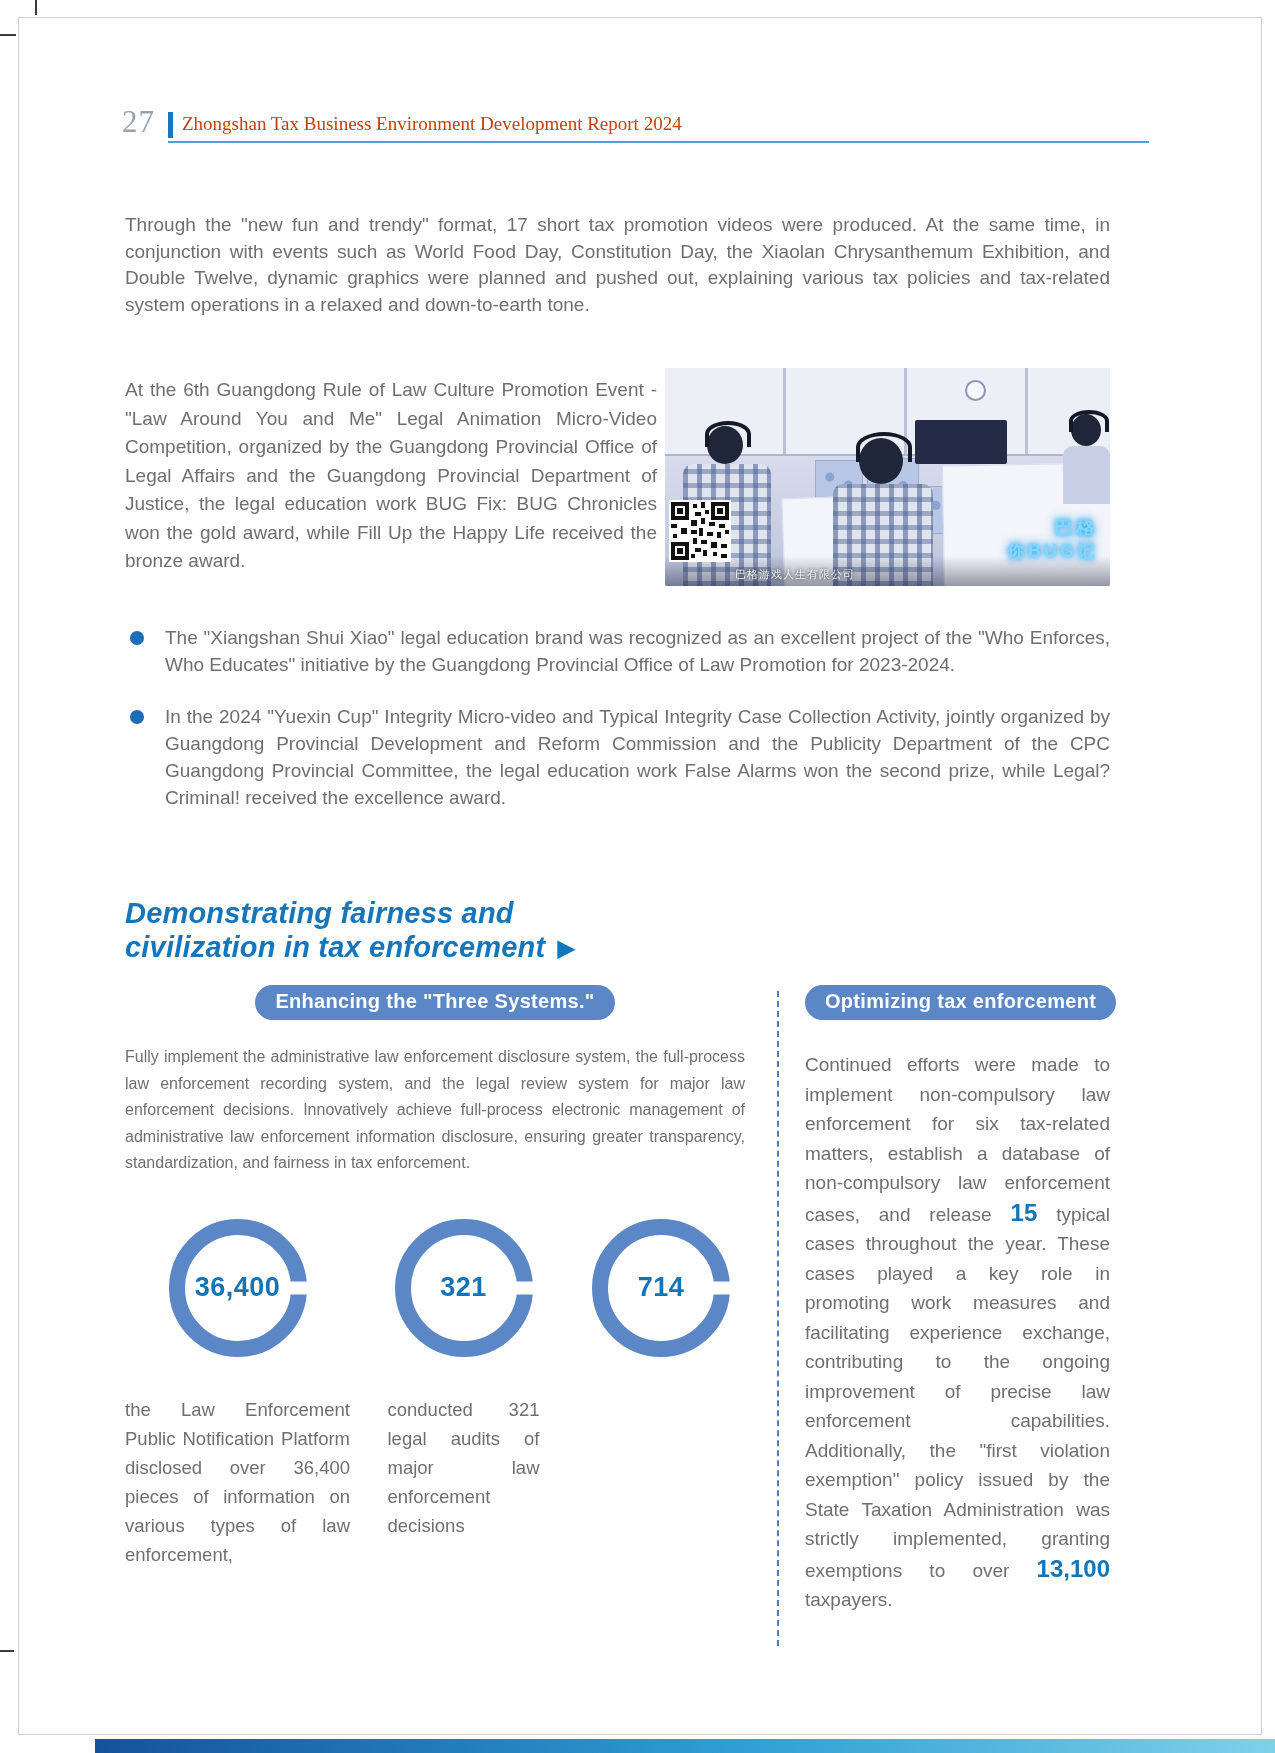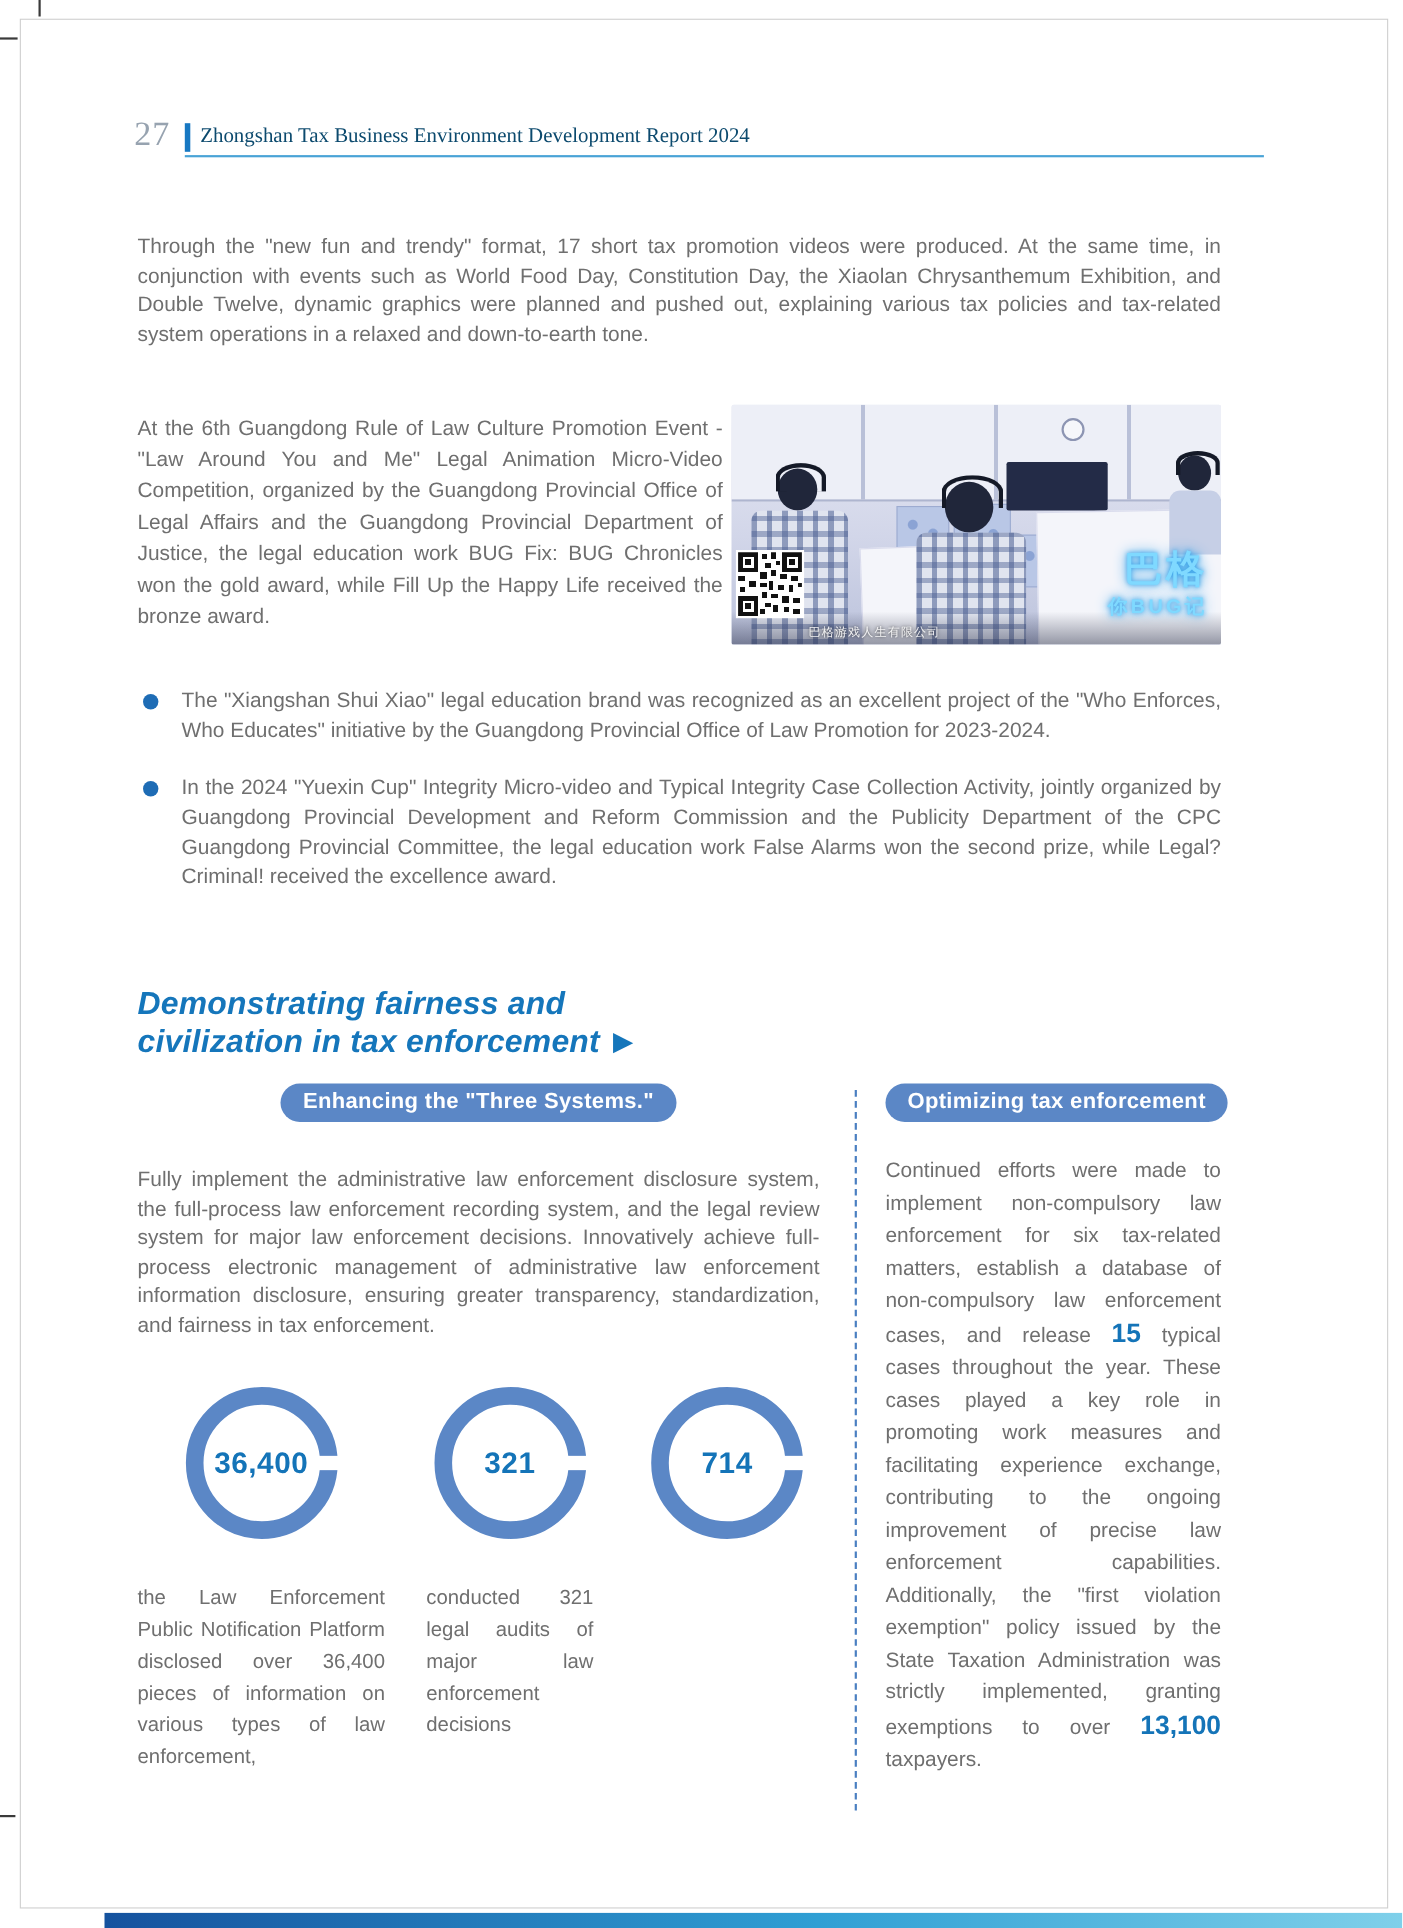--- a/index.html
+++ b/index.html
@@ -17,7 +17,7 @@
            font-size:31px;color:#97a3b0;letter-spacing:1px;}
   .hbar{position:absolute;left:168px;top:112px;width:5px;height:26px;background:#1778c2;}
   .htitle{position:absolute;left:182px;top:113px;font-family:"Liberation Serif","DejaVu Serif",serif;
-          font-size:19px;color:#0c4a6e;}
+          font-size:19px;color:#c2410c;}
   .hrule{position:absolute;left:168px;top:141px;width:981px;height:2px;background:#49a3d6;}
 
   

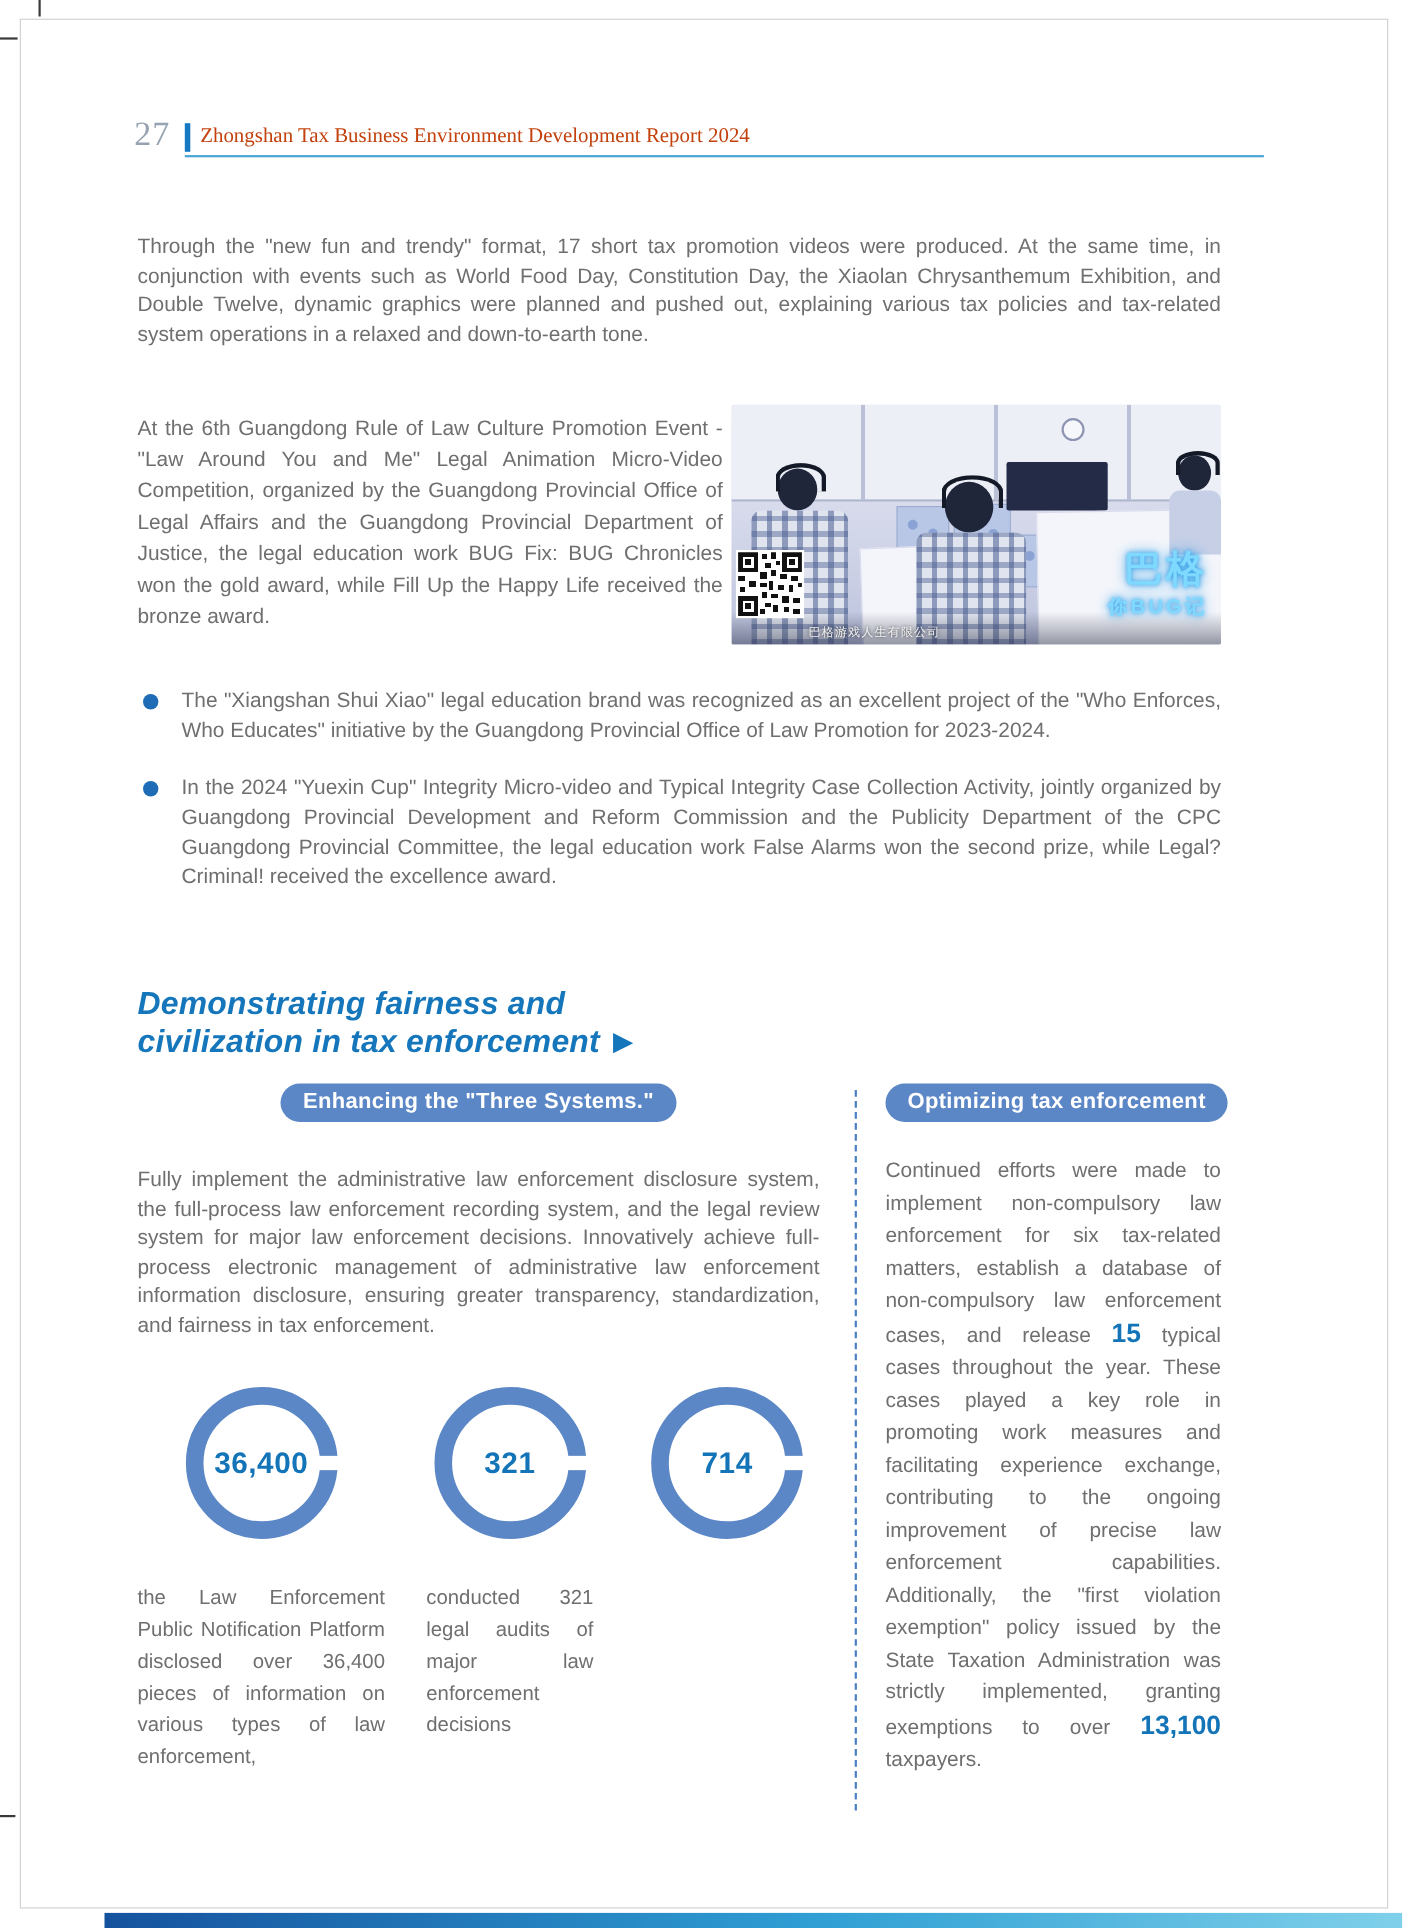--- a/index.html
+++ b/index.html
@@ -48,7 +48,7 @@
               text-shadow:0 0 3px rgba(0,0,0,.7);letter-spacing:1px;}
   .neon{position:absolute;right:12px;bottom:24px;text-align:right;font-weight:bold;color:#7fd9ff;line-height:1.25;
         text-shadow:0 0 5px #2e9fe8,0 0 12px #2e9fe8;letter-spacing:3px;}
-  .neon .l1{font-size:35px;margin-top:24px;}
+  .neon .l1{font-size:19px;margin-top:24px;}
   .neon .l2{font-size:18px;}
 
   

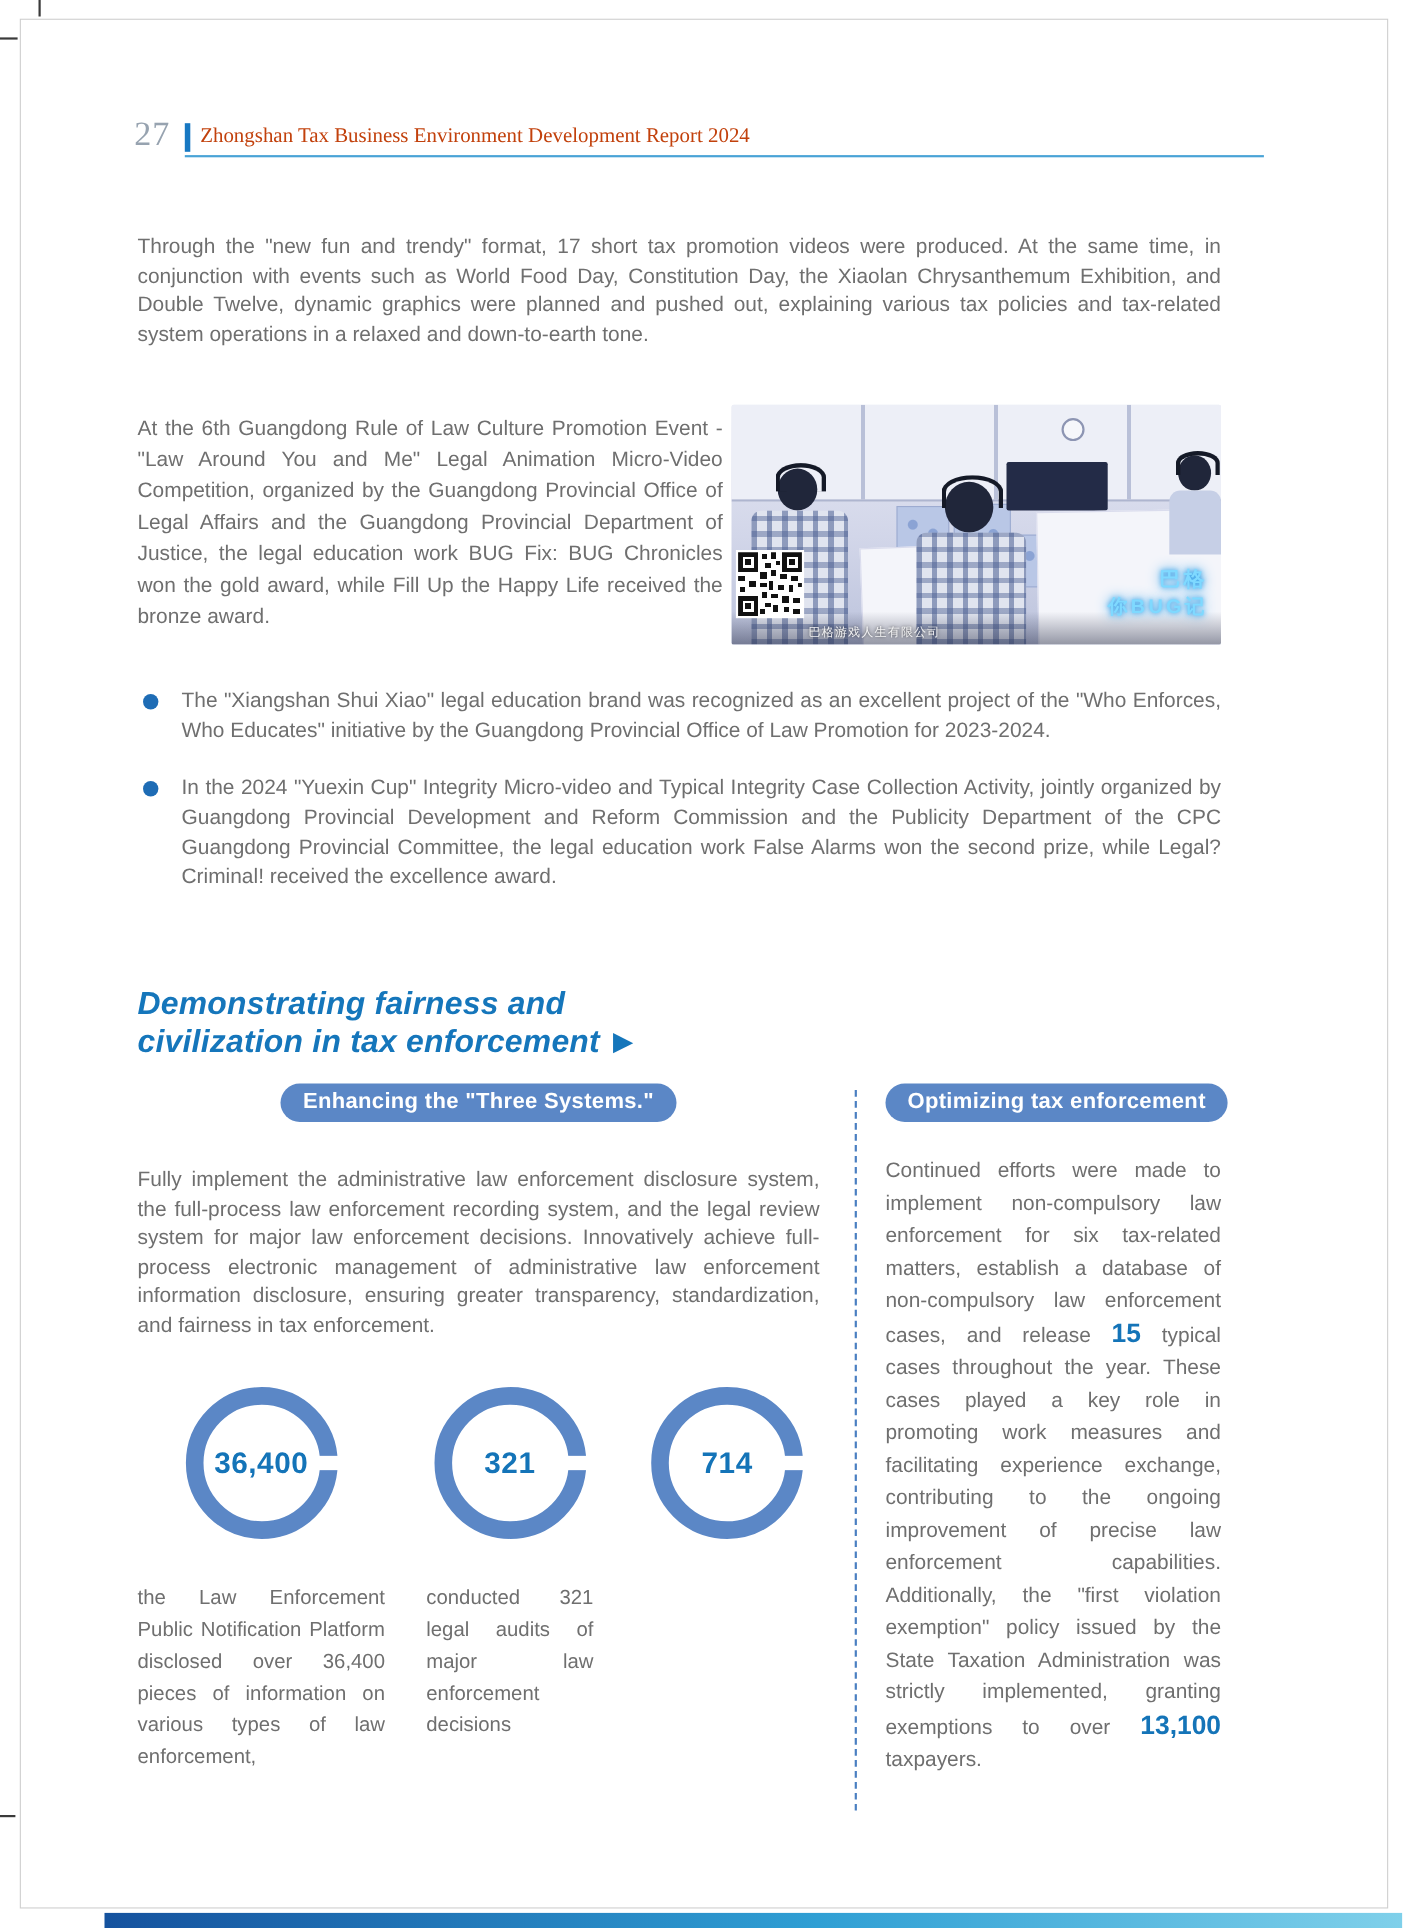--- a/index.html
+++ b/index.html
@@ -67,7 +67,7 @@
   .col-right{width:305px;margin-left:26px;}
   .pill{background:#5b87c6;color:#ffffff;font-size:20px;font-weight:600;letter-spacing:.3px;
         border-radius:18px;padding:5px 20px 7px;width:fit-content;margin:0 auto;white-space:nowrap;}
-  .col-body{margin-top:40px;font-size:19px;line-height:26.5px;text-align:justify;}
+  .col-body{margin-top:24px;font-size:16px;line-height:26.5px;text-align:justify;}
   .stats-row{margin-top:42px;display:flex;justify-content:space-between;}
   .stat{display:flex;flex-direction:column;}
   .stat.w1{width:225px;}.stat.w2{width:152px;}.stat.w3{width:168px;}

